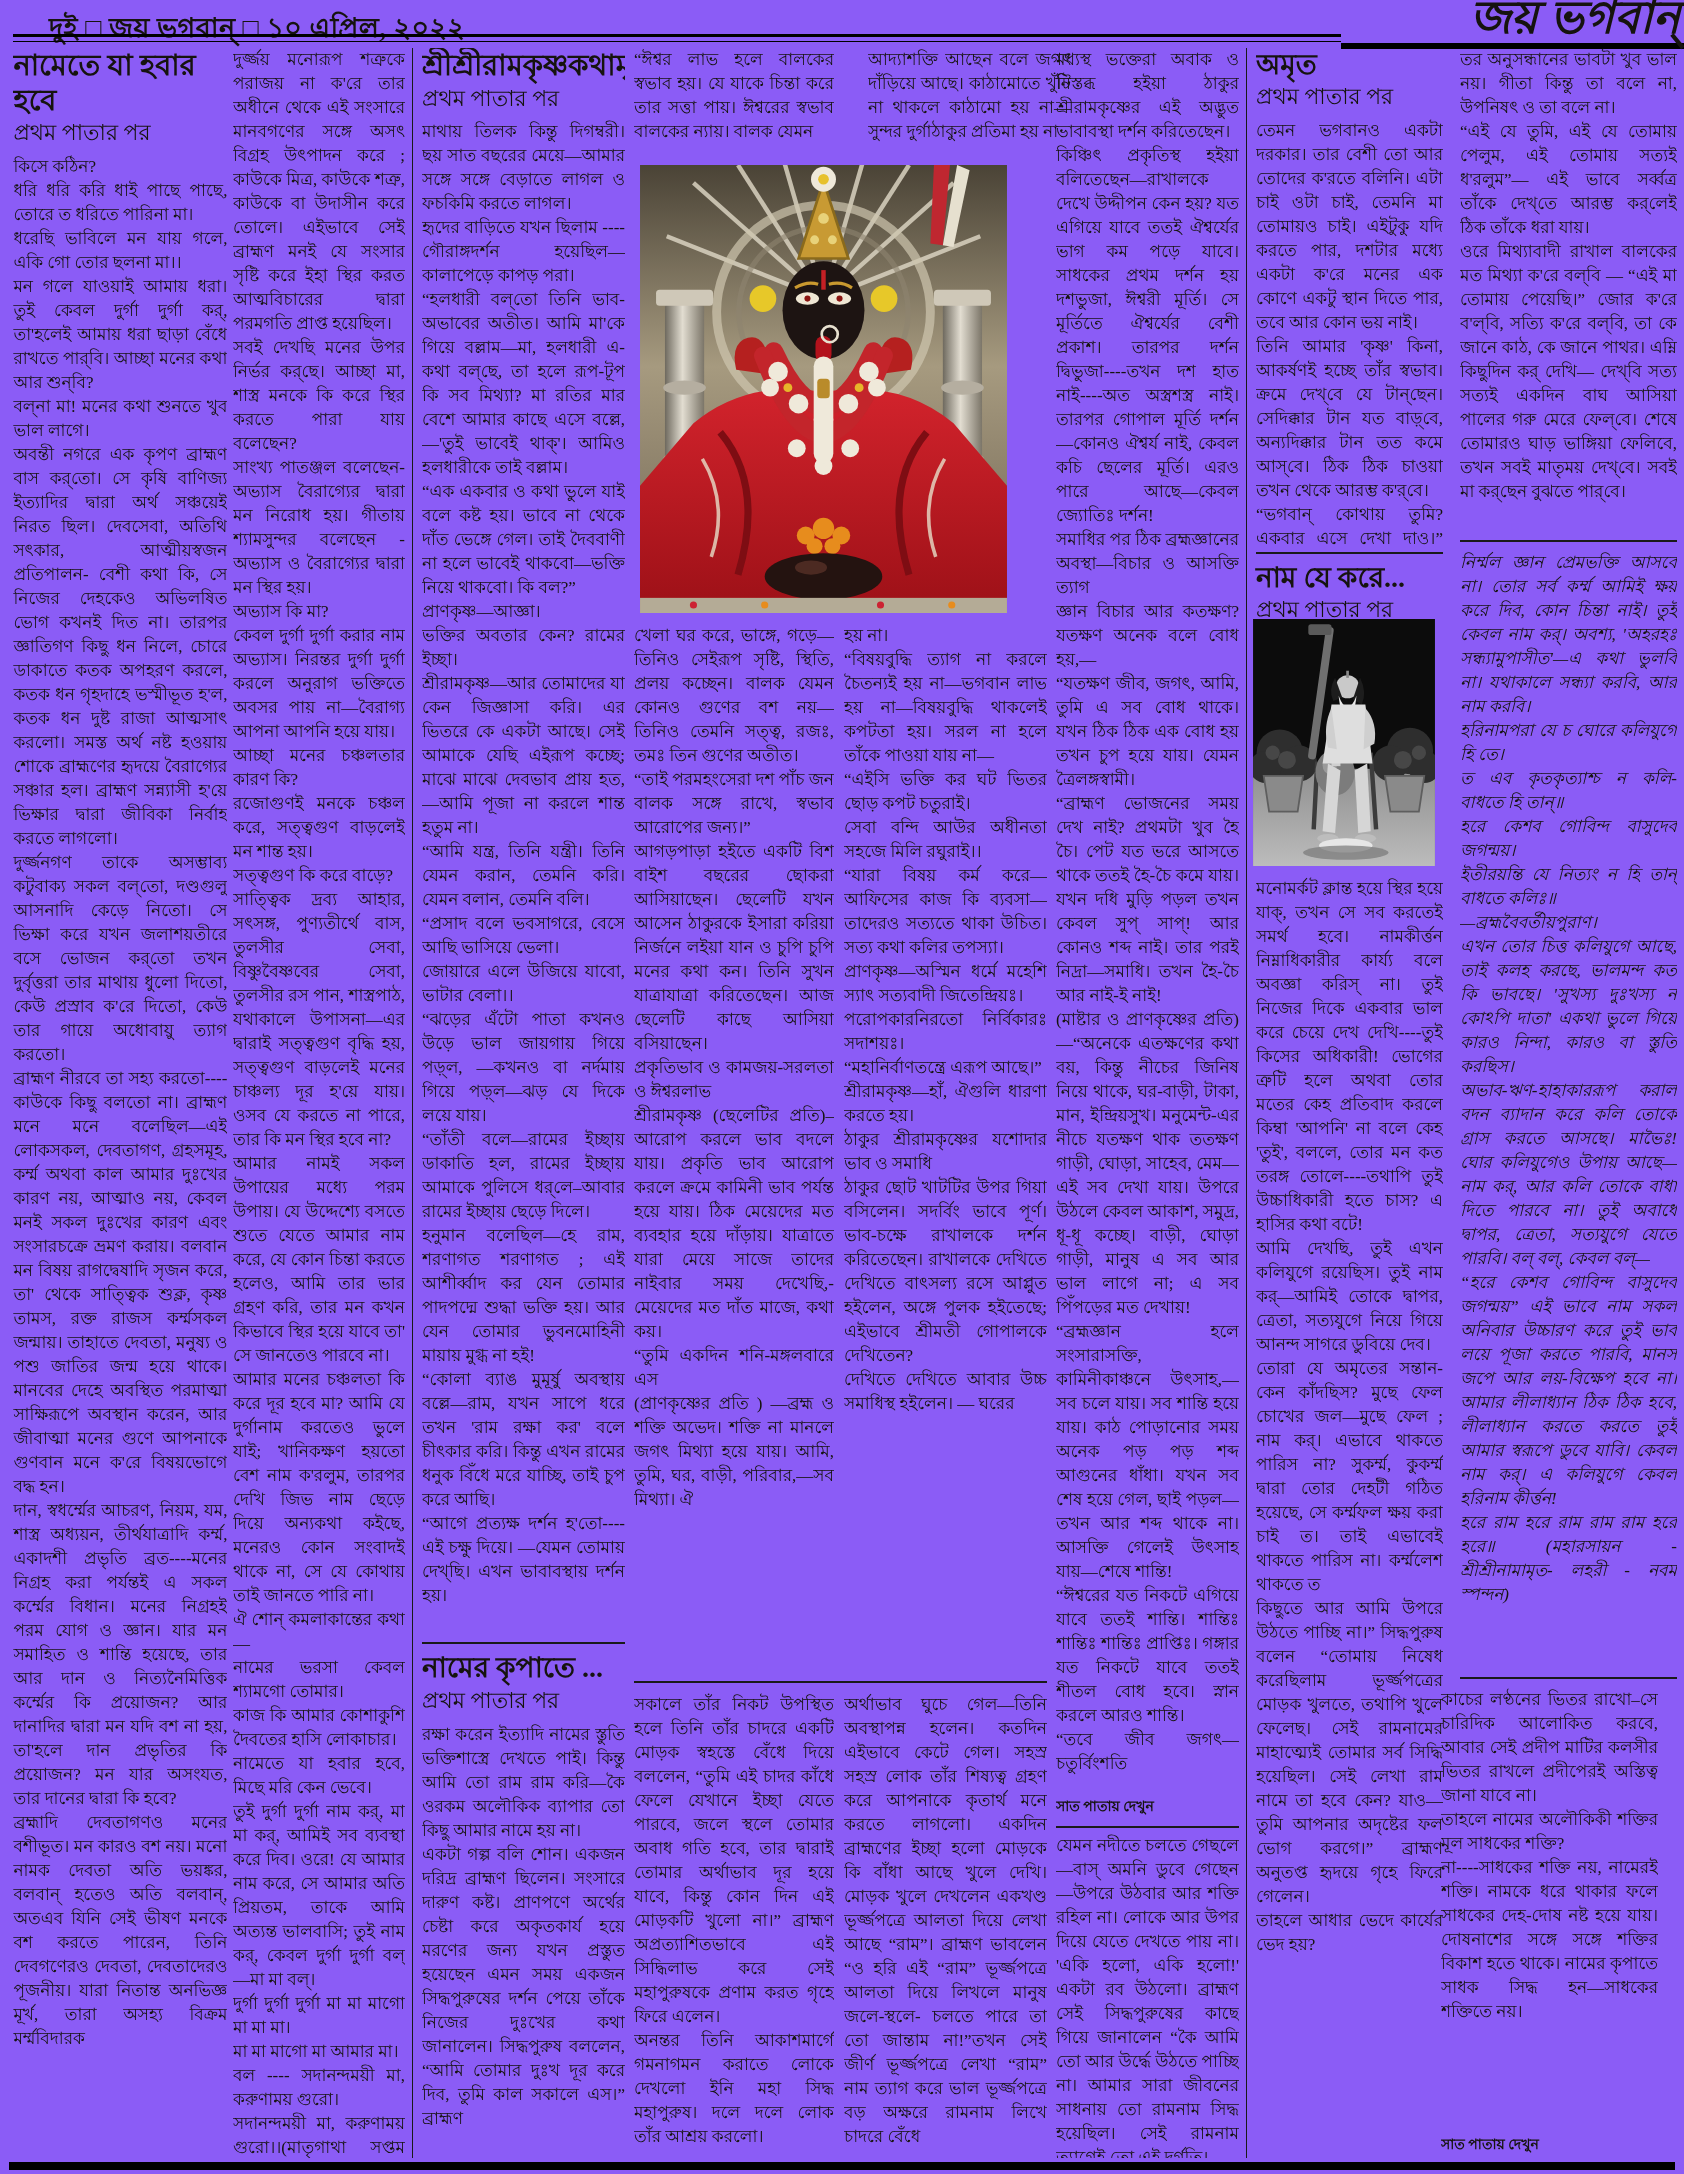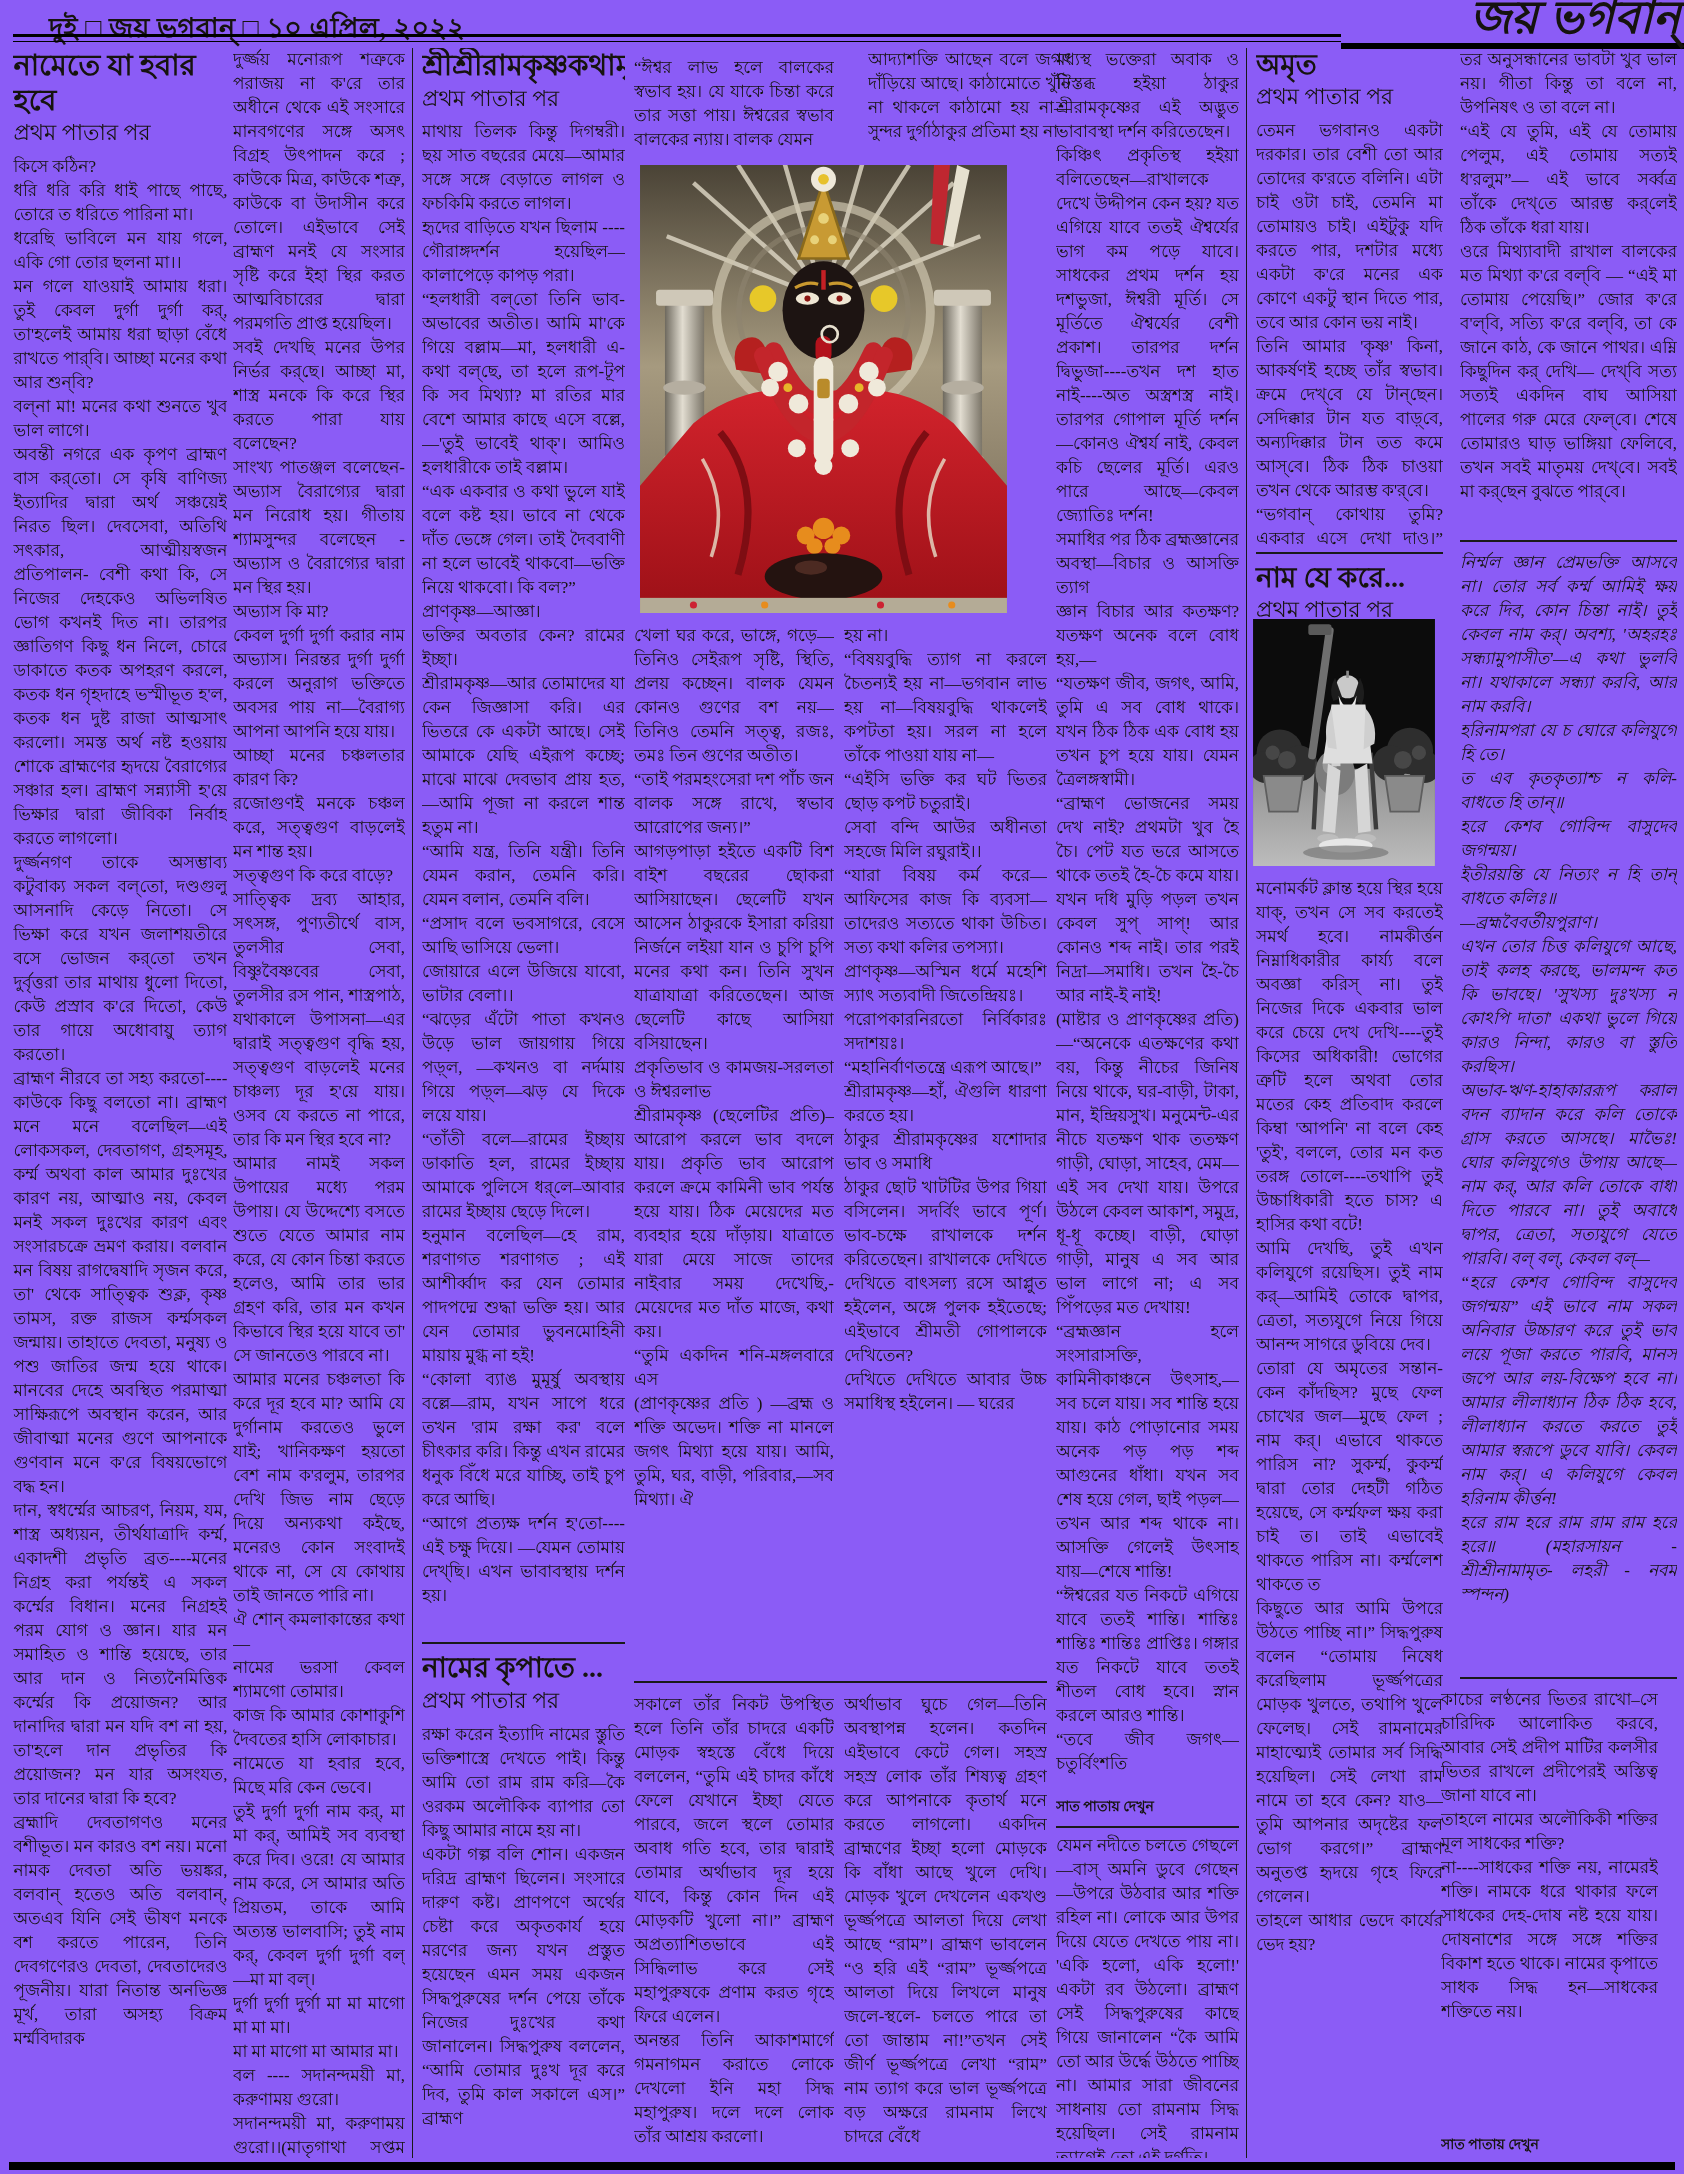--- a/index.html
+++ b/index.html
@@ -97,7 +97,7 @@
 একটা গল্প বলি শোন। একজন দরিদ্র ব্রাহ্মণ ছিলেন। সংসারে দারুণ কষ্ট। প্রাণপণে অর্থের চেষ্টা করে অকৃতকার্য হয়ে মরণের জন্য যখন প্রস্তুত হয়েছেন এমন সময় একজন সিদ্ধপুরুষের দর্শন পেয়ে তাঁকে নিজের দুঃখের কথা জানালেন। সিদ্ধপুরুষ বললেন, “আমি তোমার দুঃখ দূর করে দিব, তুমি কাল সকালে এস।” ব্রাহ্মণ</div>
   </div>
 
-  <div class="abs body" style="left:634px;top:56px;width:200px;height:114px;">“ঈশ্বর লাভ হলে বালকের স্বভাব হয়। যে যাকে চিন্তা করে তার সত্তা পায়। ঈশ্বরের স্বভাব বালকের ন্যায়। বালক যেমন</div>
+  <div class="abs body" style="left:634px;top:48px;width:200px;height:114px;">“ঈশ্বর লাভ হলে বালকের স্বভাব হয়। যে যাকে চিন্তা করে তার সত্তা পায়। ঈশ্বরের স্বভাব বালকের ন্যায়। বালক যেমন</div>
   <div class="abs body" style="left:634px;top:624px;width:200px;height:1048px;">খেলা ঘর করে, ভাঙ্গে, গড়ে—তিনিও সেইরূপ সৃষ্টি, স্থিতি, প্রলয় কচ্ছেন। বালক যেমন কোনও গুণের বশ নয়—তিনিও তেমনি সত্ত্ব, রজঃ, তমঃ তিন গুণের অতীত।
 “তাই পরমহংসেরা দশ পাঁচ জন বালক সঙ্গে রাখে, স্বভাব আরোপের জন্য।”
 আগড়পাড়া হইতে একটি বিশ বাইশ বছরের ছোকরা আসিয়াছেন। ছেলেটি যখন আসেন ঠাকুরকে ইসারা করিয়া নির্জনে লইয়া যান ও চুপি চুপি মনের কথা কন। তিনি সুখন যাত্রাযাত্রা করিতেছেন। আজ ছেলেটি কাছে আসিয়া বসিয়াছেন।

